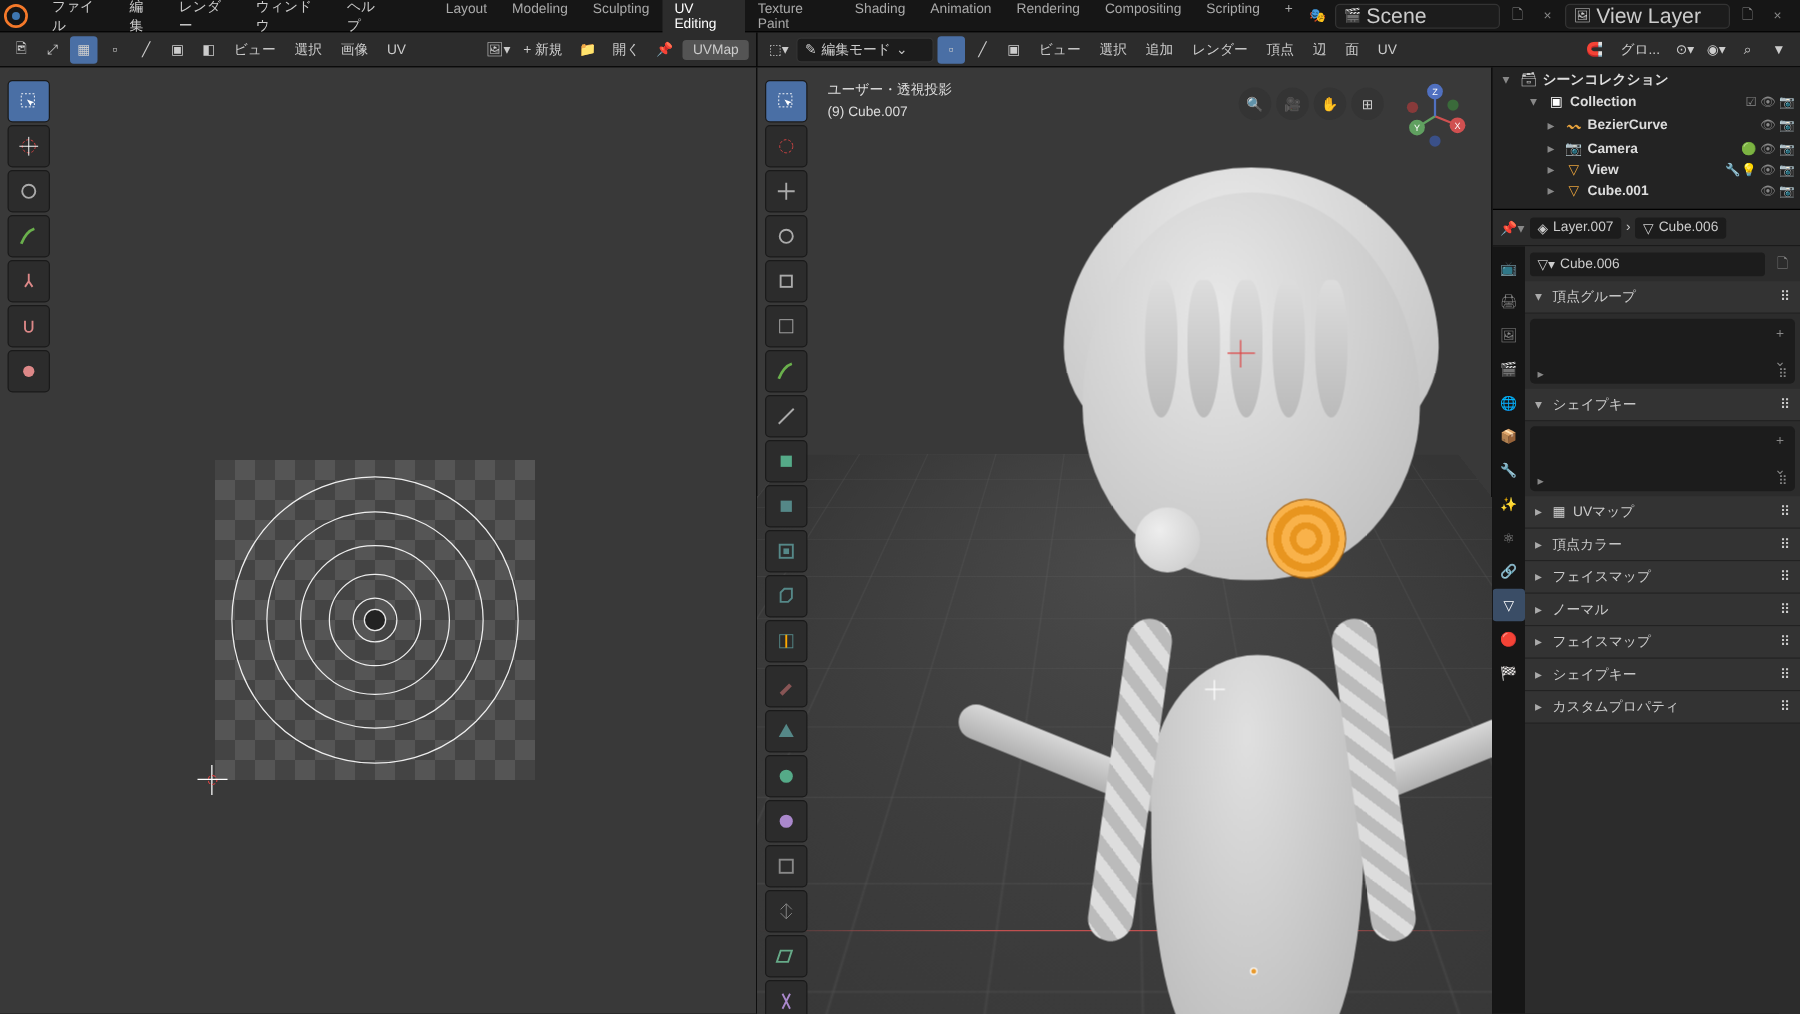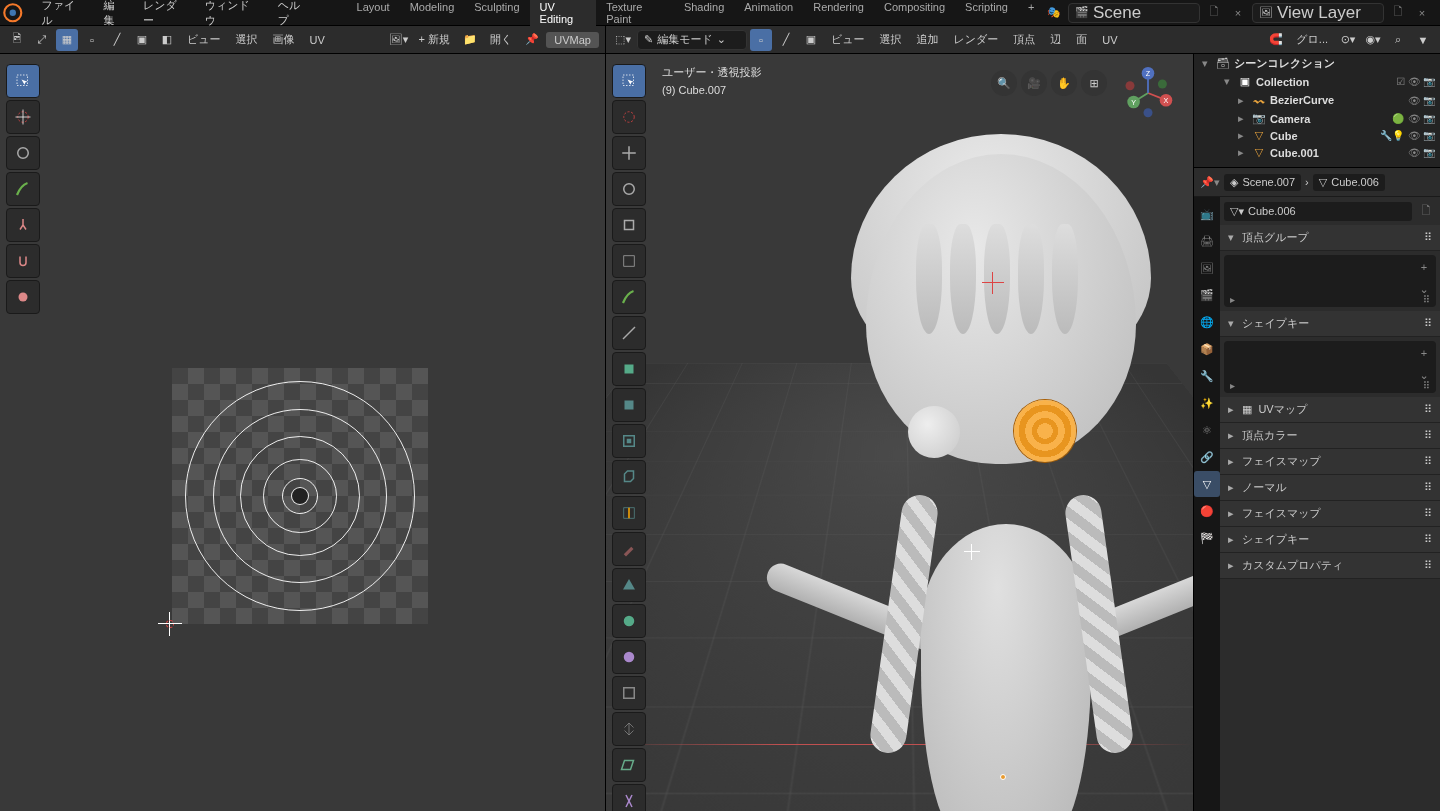--- a/index.html
+++ b/index.html
@@ -437,7 +437,7 @@
       <div class="ol-row ind2">
         <span class="tri">▸</span>
         <span class="ic" style="color:#e8a33d">▽</span>
-        <span class="nm">Cube</span>
+        <span class="nm">View</span>
         <span class="tog">🔧💡 👁 📷</span>
       </div>
       <div class="ol-row ind2">

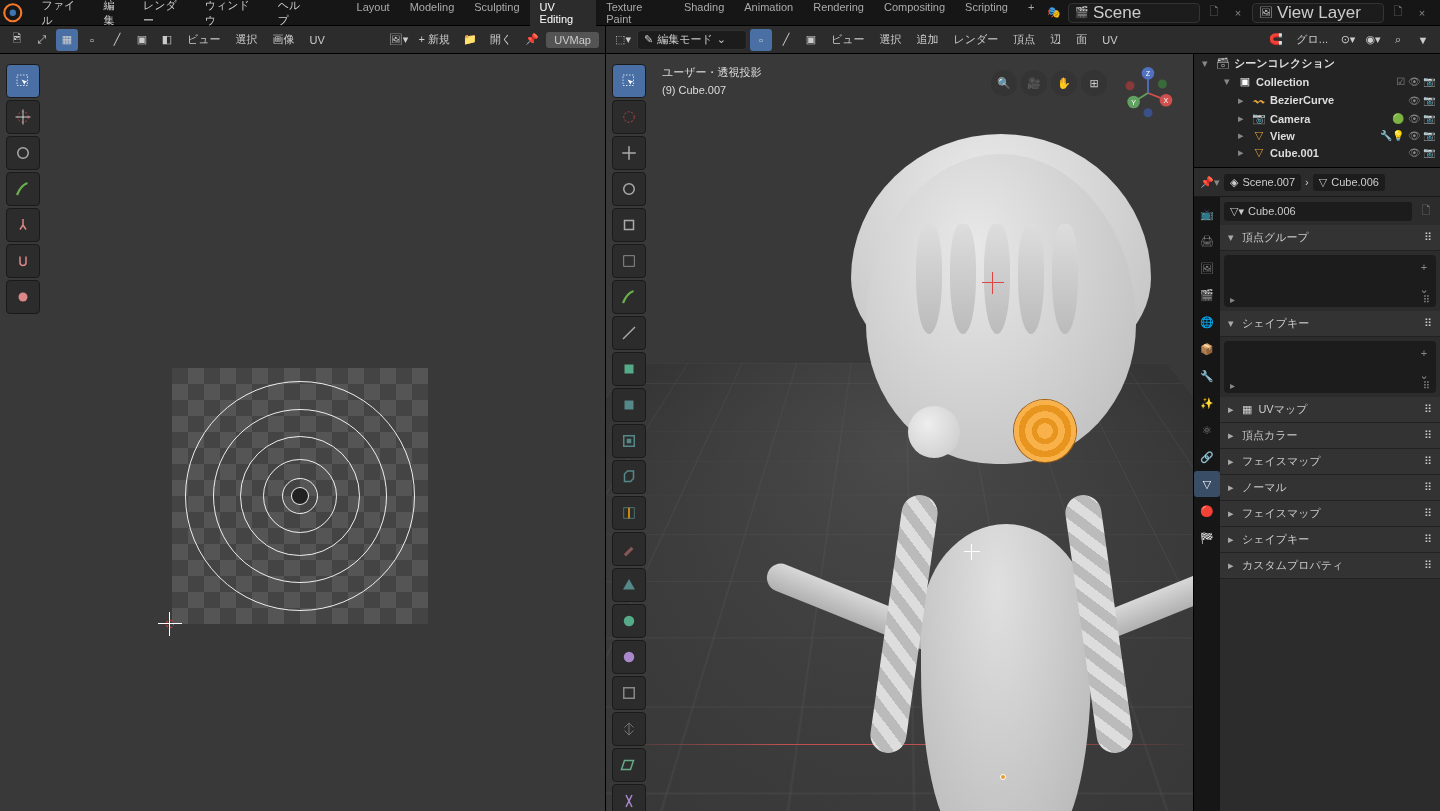--- a/index.html
+++ b/index.html
@@ -452,7 +452,7 @@
       <span class="icon-btn">📌▾</span>
       <span class="f">
           <span>◈</span>
-          <span>Scene.007</span>
+          <span>Layer.007</span>
         </span>
       <span>›</span>
       <span class="f">

